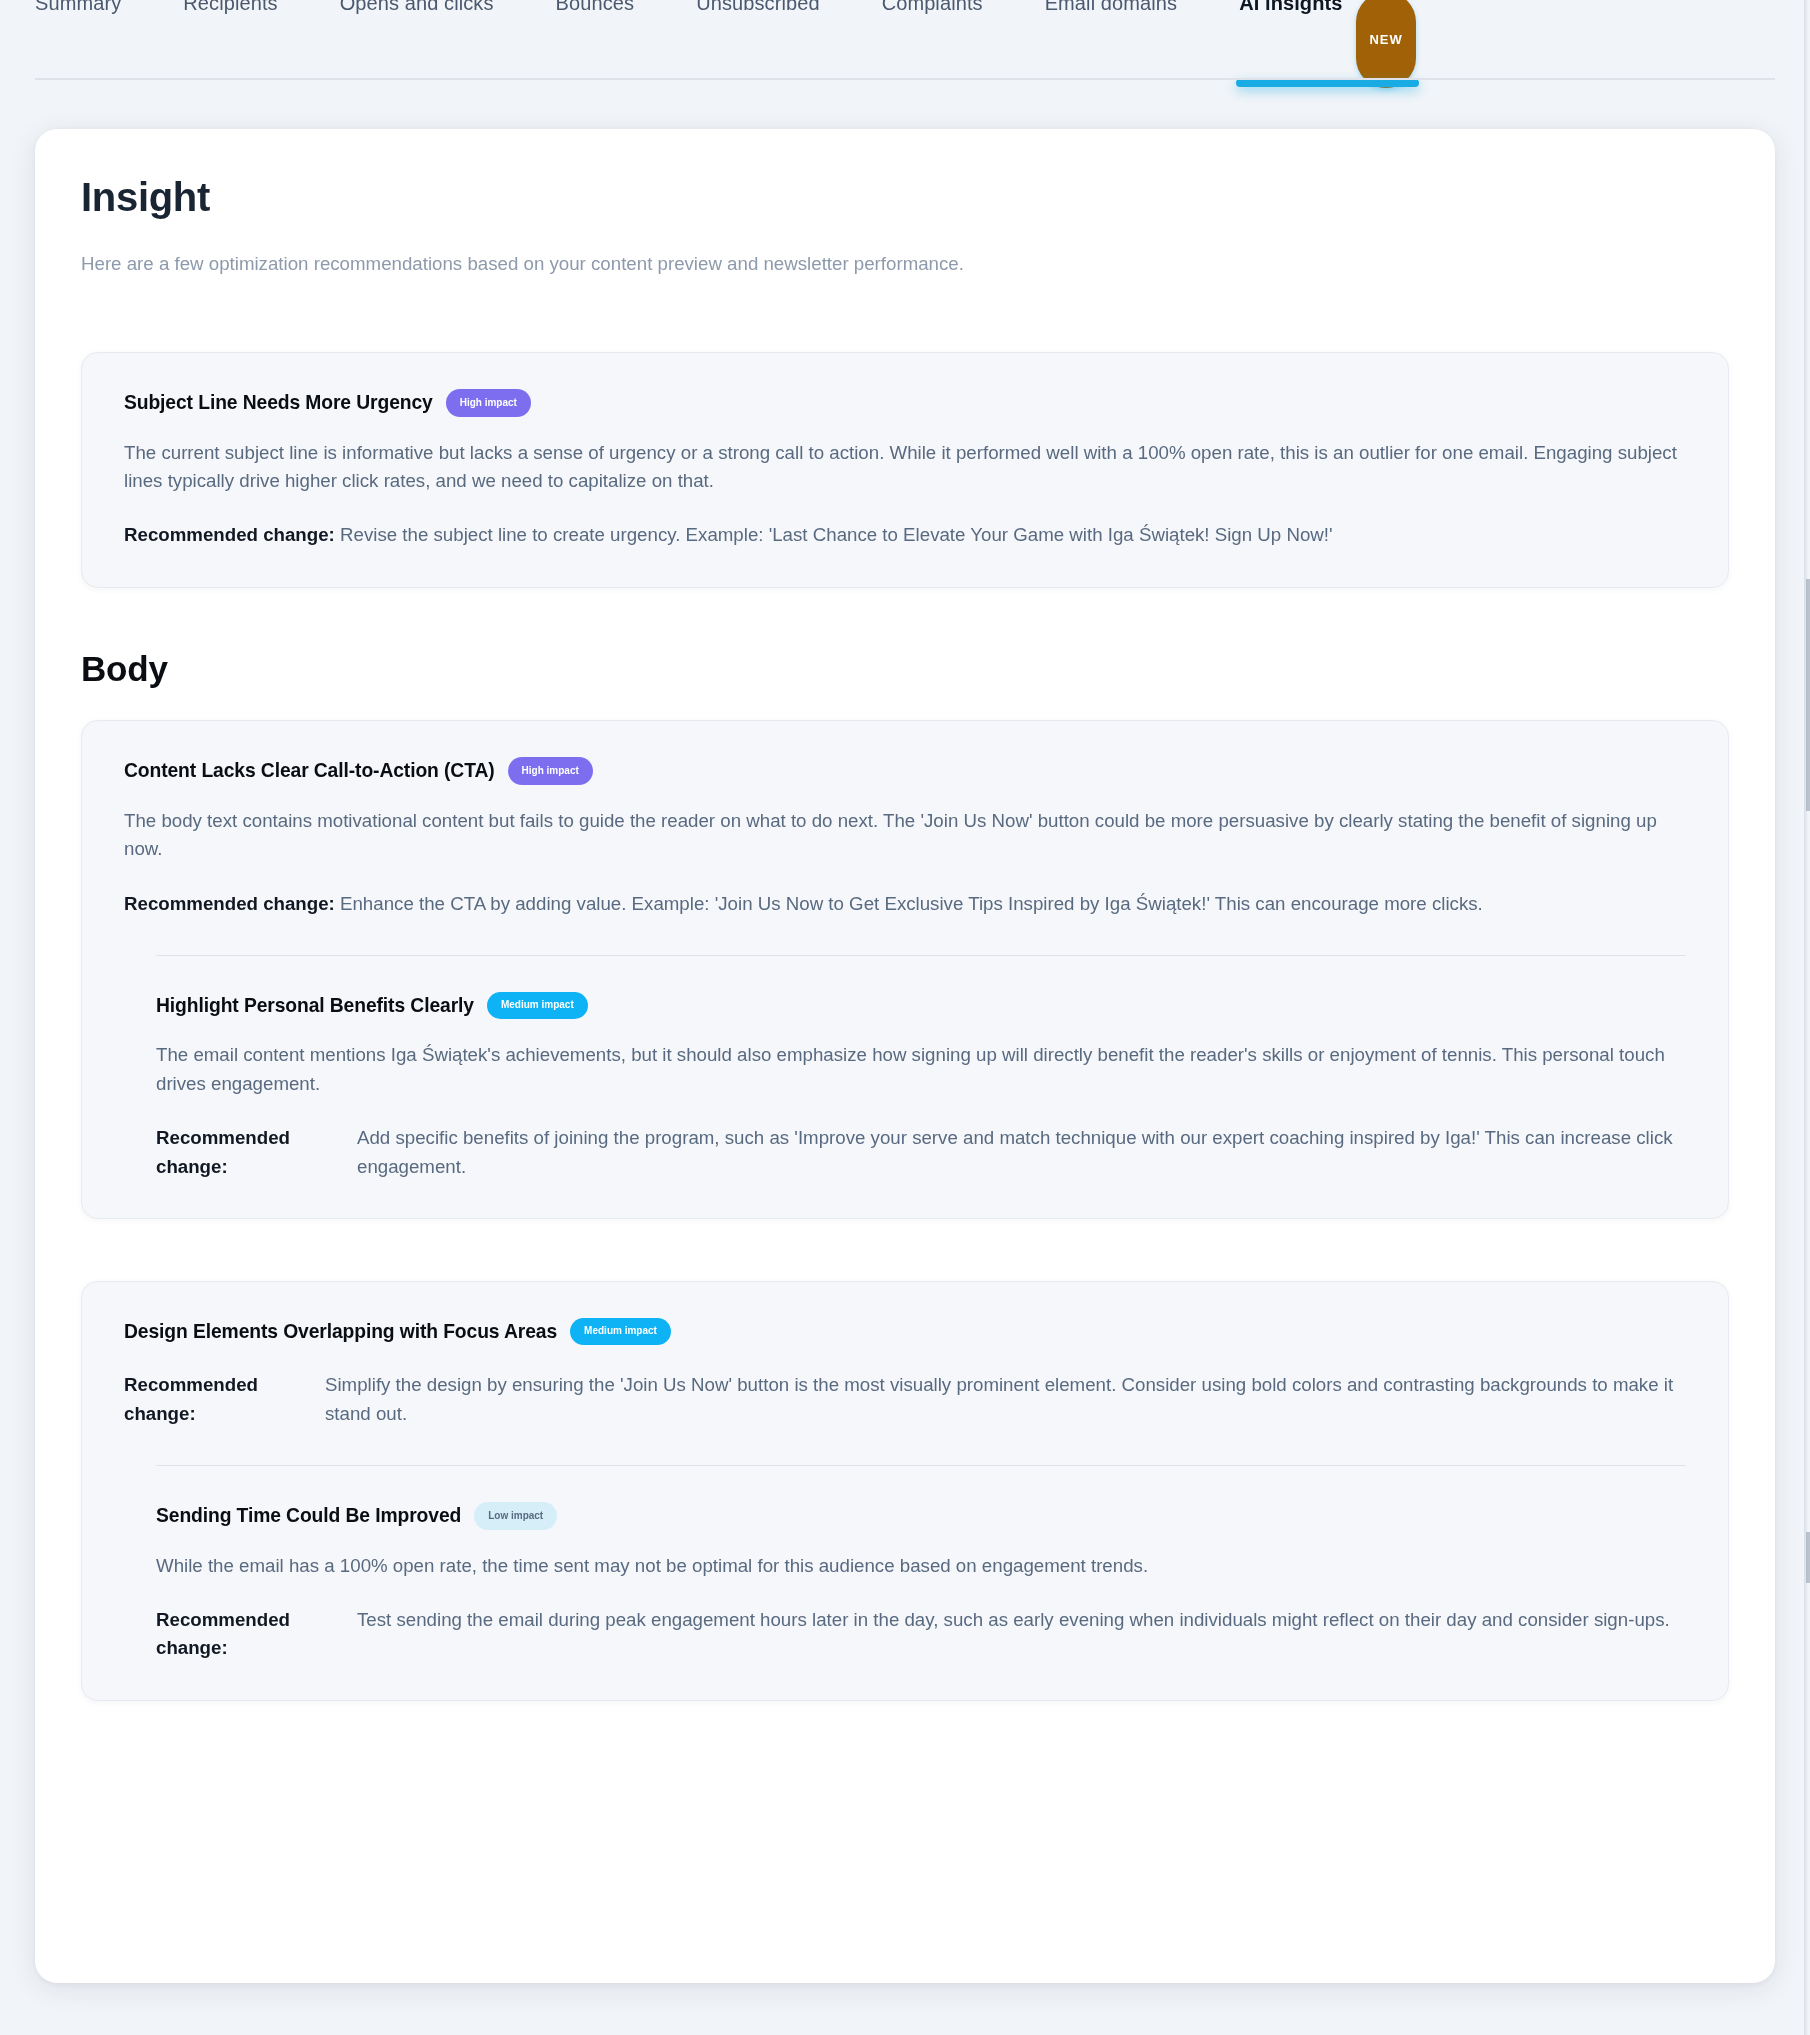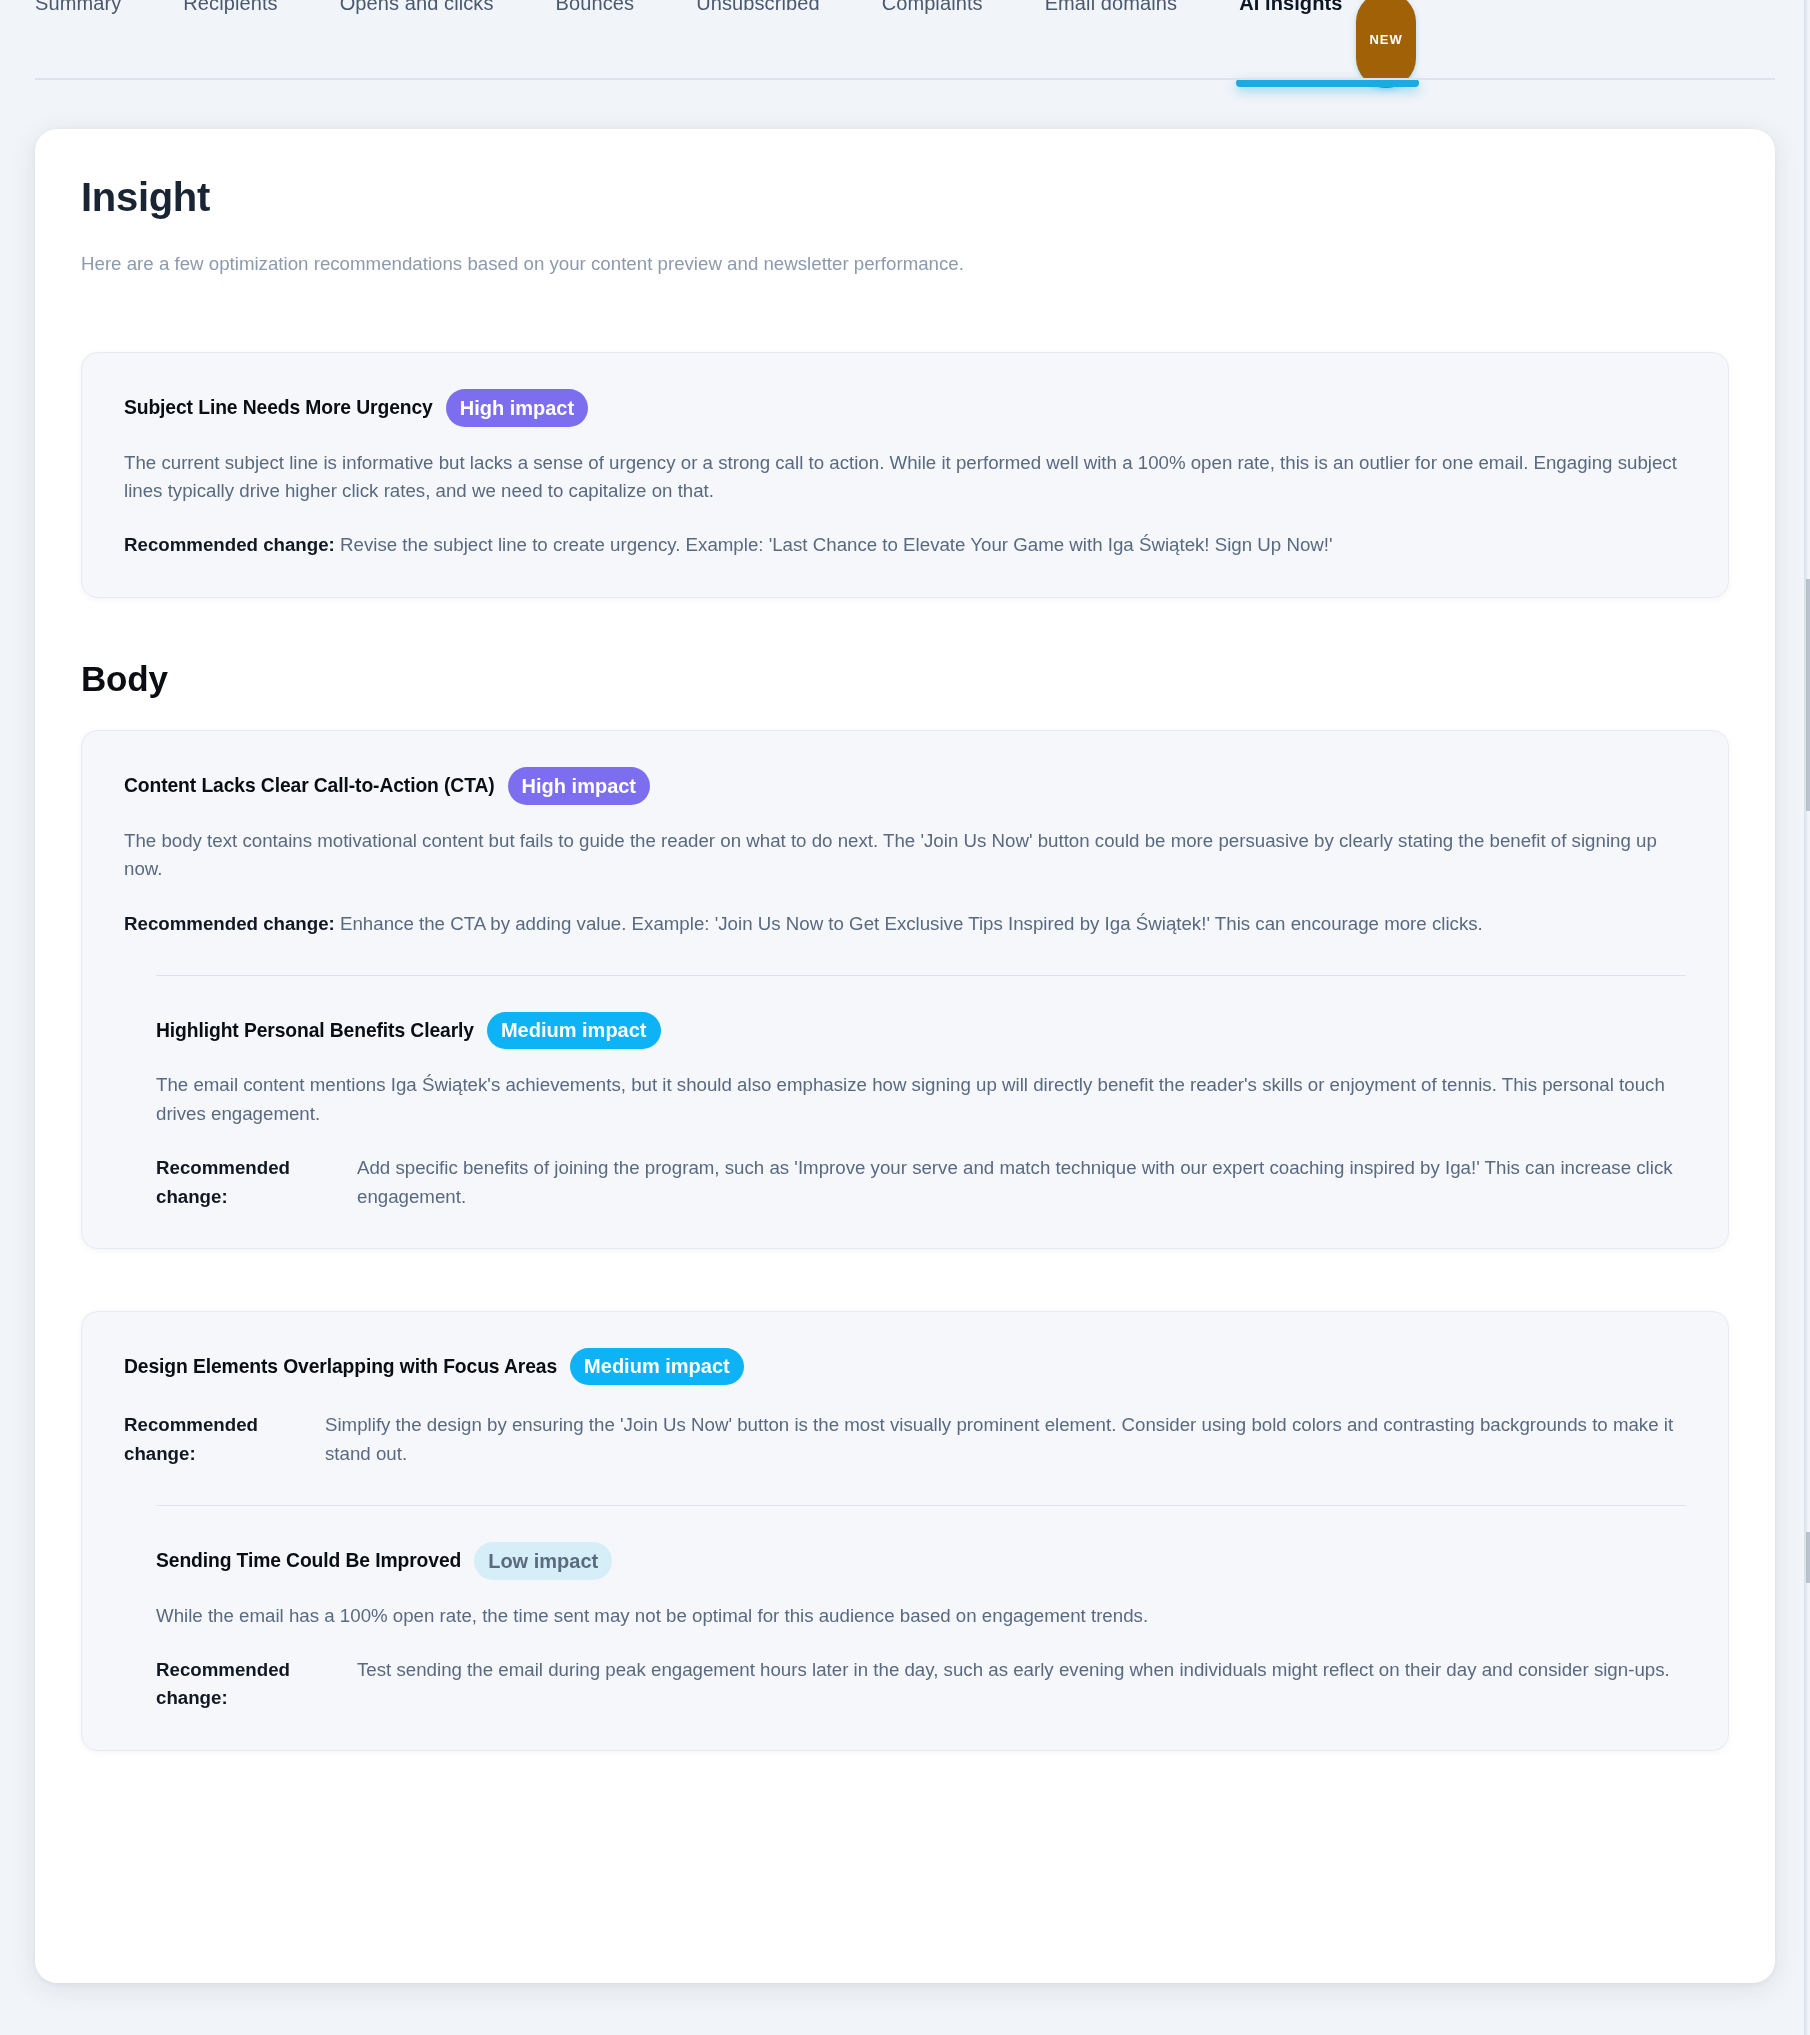--- a/index.html
+++ b/index.html
@@ -163,7 +163,7 @@
     align-items: center;
     justify-content: center;
     border-radius: 643px;
-    font-size: 20px;
+    font-size: 10px;
     font-weight: 700;
     line-height: 1;
     padding: 8.4px 14px 9px;

